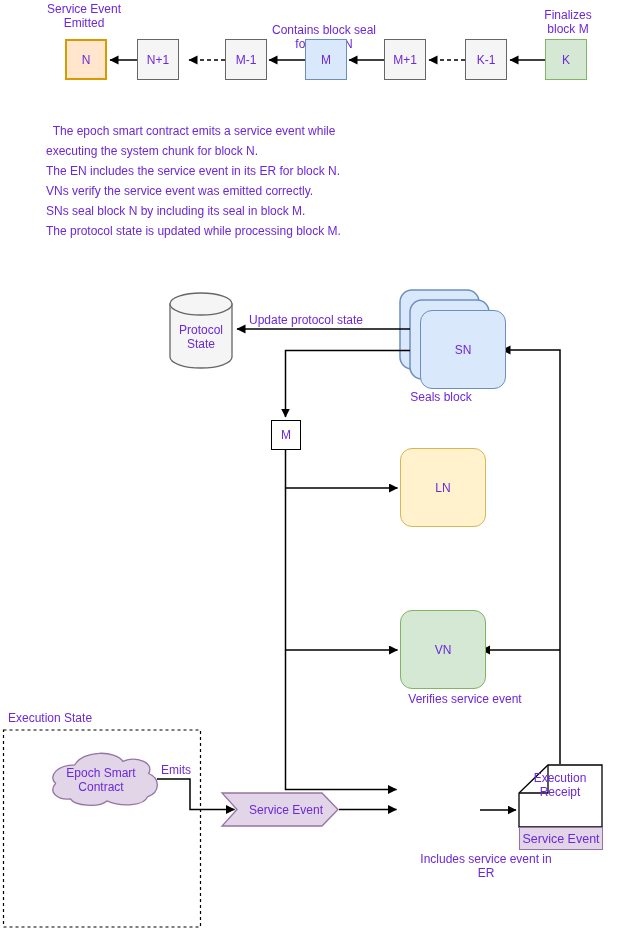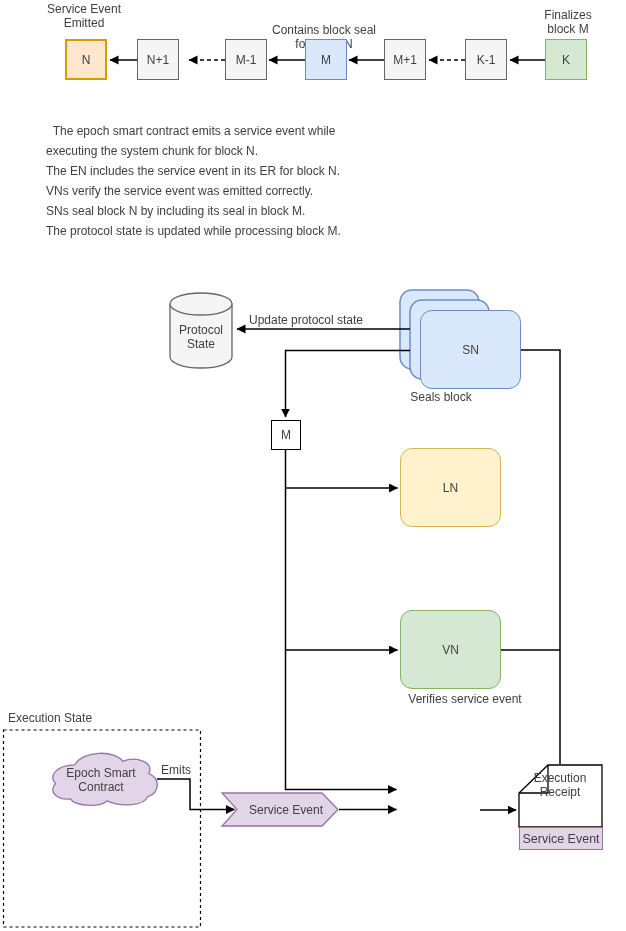--- a/index.html
+++ b/index.html
@@ -5,7 +5,7 @@
   html,body{margin:0;padding:0;background:#fff;}
   .canvas{
     position:relative;width:626px;height:931px;background:#ffffff;
-    font-family:"Liberation Sans",sans-serif;font-size:12px;color:#404040;
+    font-family:"Liberation Sans",sans-serif;font-size:12px;color:#6d28d9;
     overflow:hidden;
   }
   svg.layer{position:absolute;left:0;top:0;}

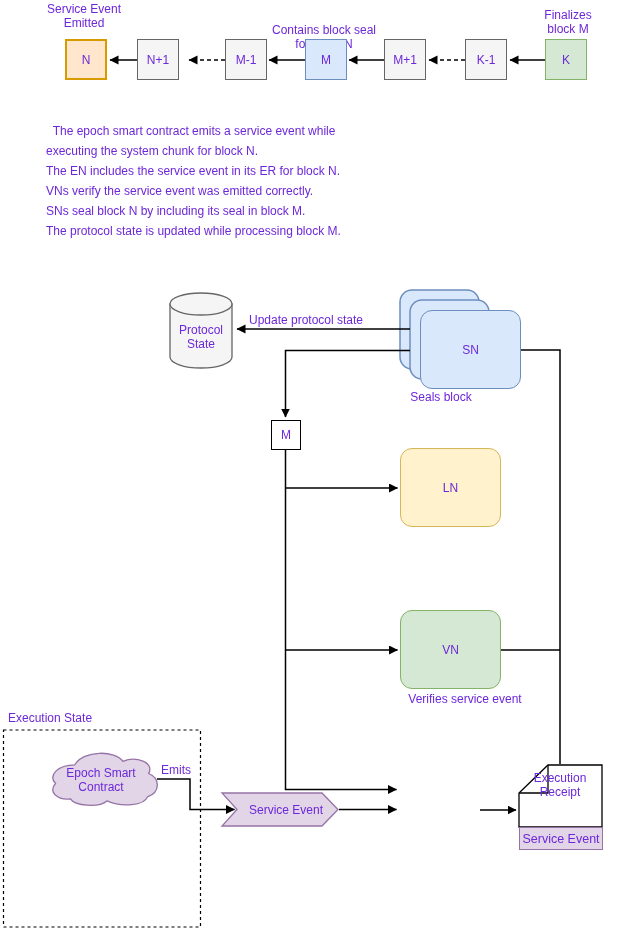--- a/index.html
+++ b/index.html
@@ -20,7 +20,7 @@
   .v-orange{background:#ffe6cc;border:2px solid #d79b00;}
   .v-blue{background:#dae8fc;border-color:#6c8ebf;}
   .v-green{background:#d5e8d4;border-color:#82b366;}
-  .node{width:101px;height:79px;border-radius:12px;border-width:1.5px;}
+  .node{width:86px;height:79px;border-radius:12px;border-width:1.5px;}
   .node-sn{left:420px;top:310px;background:#dae8fc;border-color:#6c8ebf;}
   .node-ln{left:400px;top:448px;background:#fff2cc;border-color:#d6b656;}
   .node-vn{left:400px;top:610px;background:#d5e8d4;border-color:#82b366;}

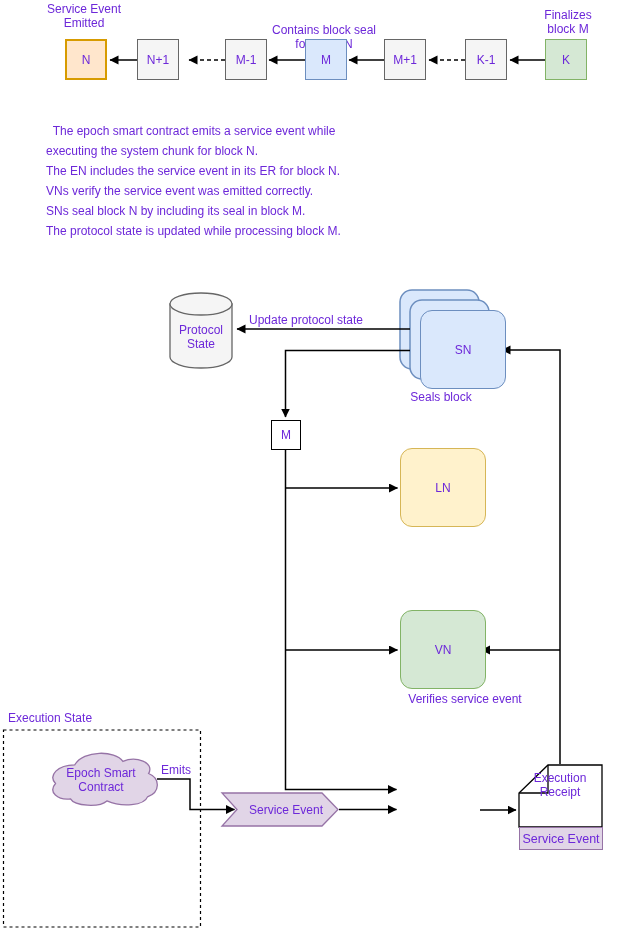--- a/index.html
+++ b/index.html
@@ -139,6 +139,7 @@
   <div class="lbl ctr" style="left:306px;top:313px;">Update protocol state</div>
   <div class="lbl ctr" style="left:441px;top:390px;">Seals block</div>
   <div class="lbl ctr" style="left:465px;top:692px;">Verifies service event</div>
+  <div class="lbl ctr" style="left:486px;top:852px;">Includes service event in ER</div>
   <div class="lbl" style="left:161px;top:763px;">Emits</div>
   <div class="lbl" style="left:8px;top:711px;">Execution State</div>
   <div class="lbl ctr" style="left:101px;top:766px;text-align:center;">Epoch Smart

